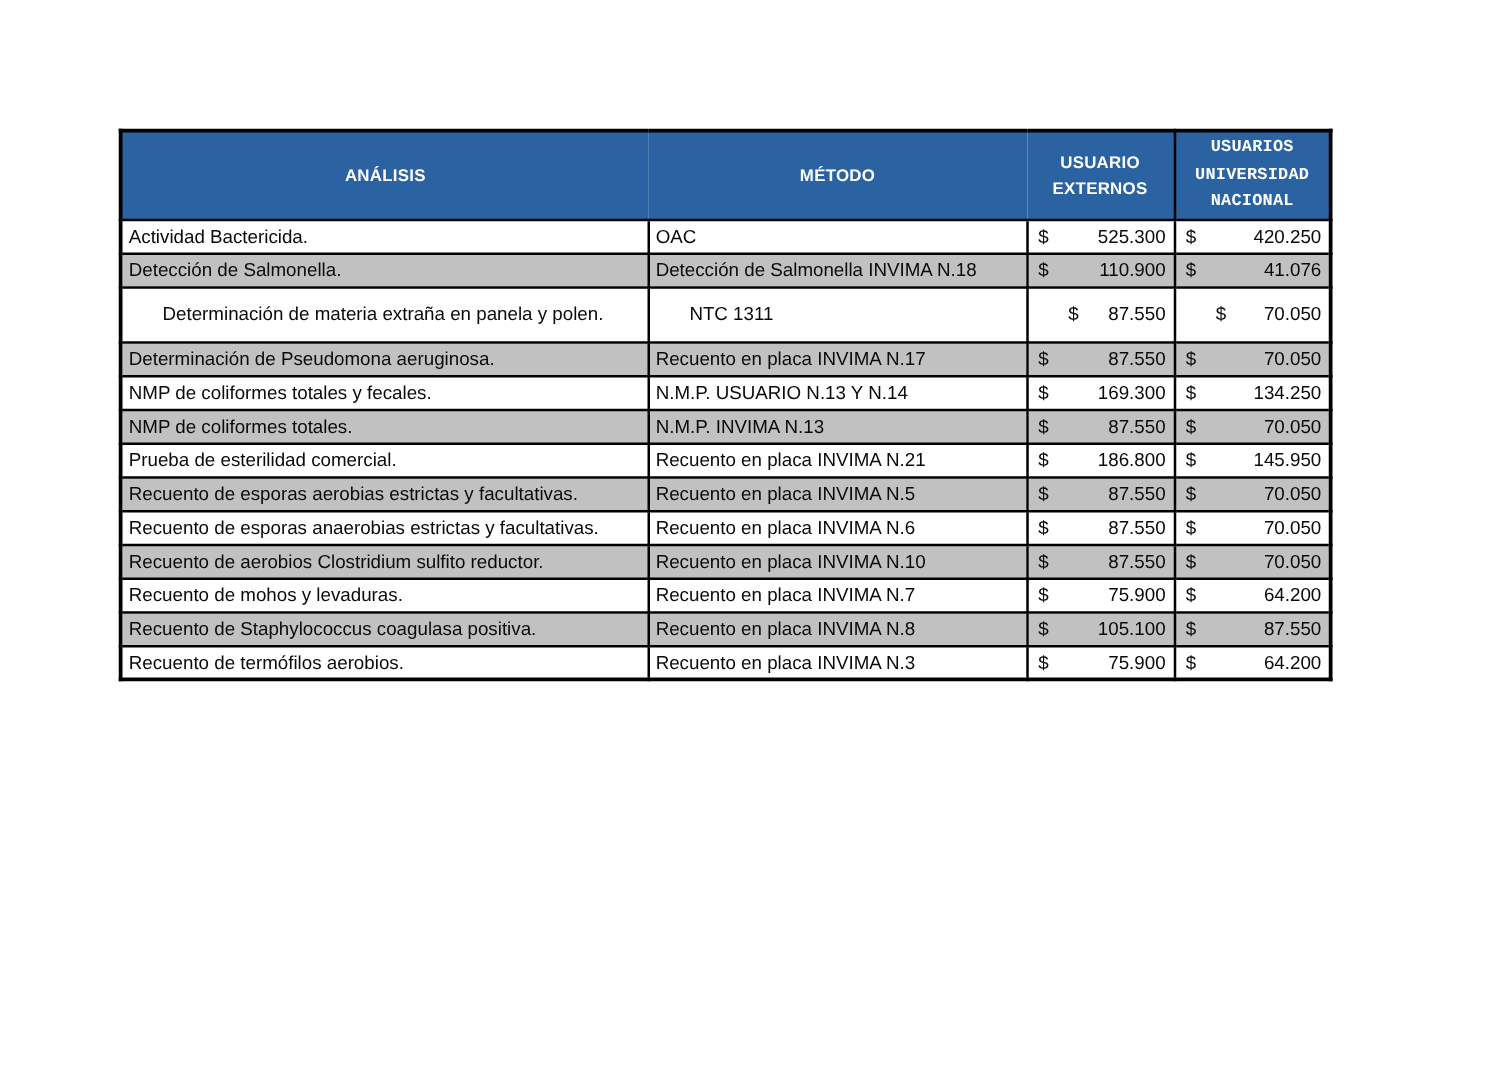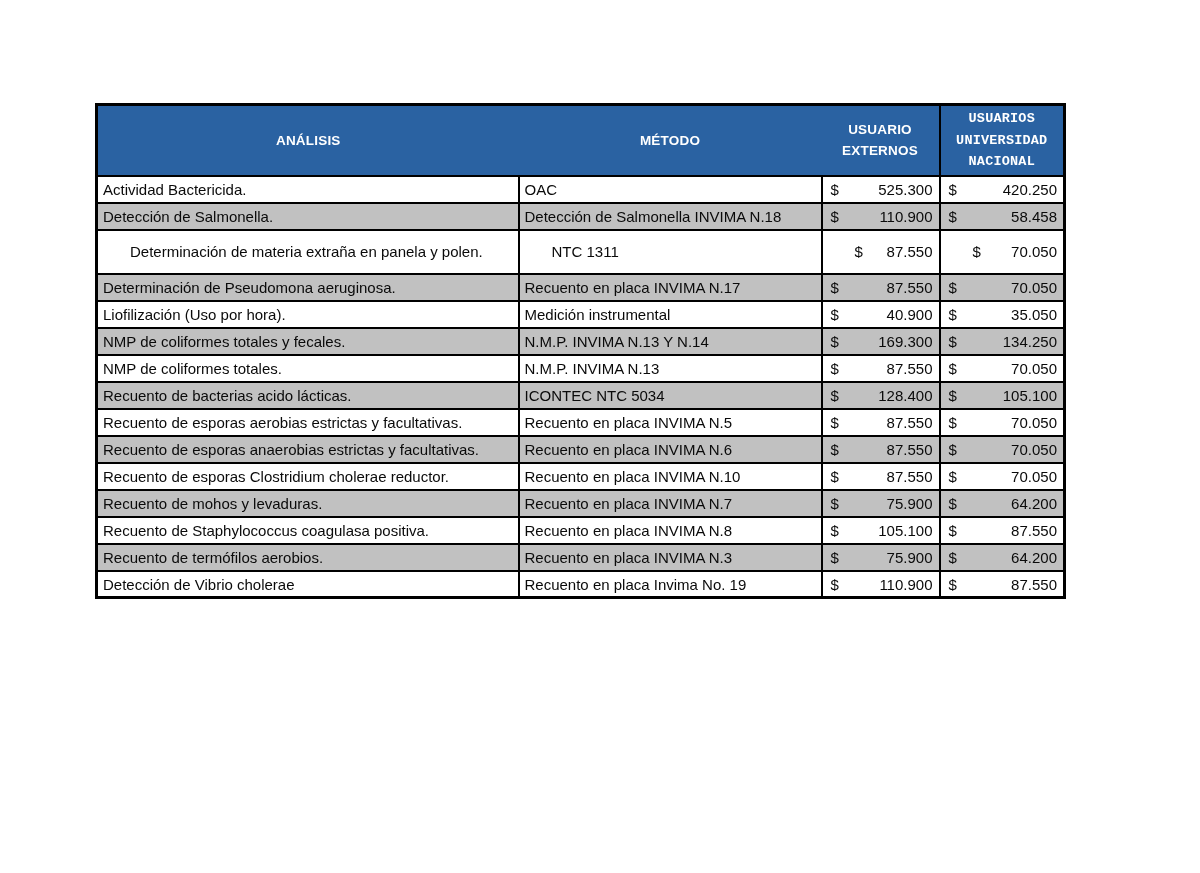--- a/index.html
+++ b/index.html
@@ -131,7 +131,7 @@
           <td class="c-price">
             <span class="inner">
               <span class="cur">$</span>
-              <span class="amt">58.458</span>
+              <span class="amt">41.076</span>
             </span>
           </td>
         </tr>

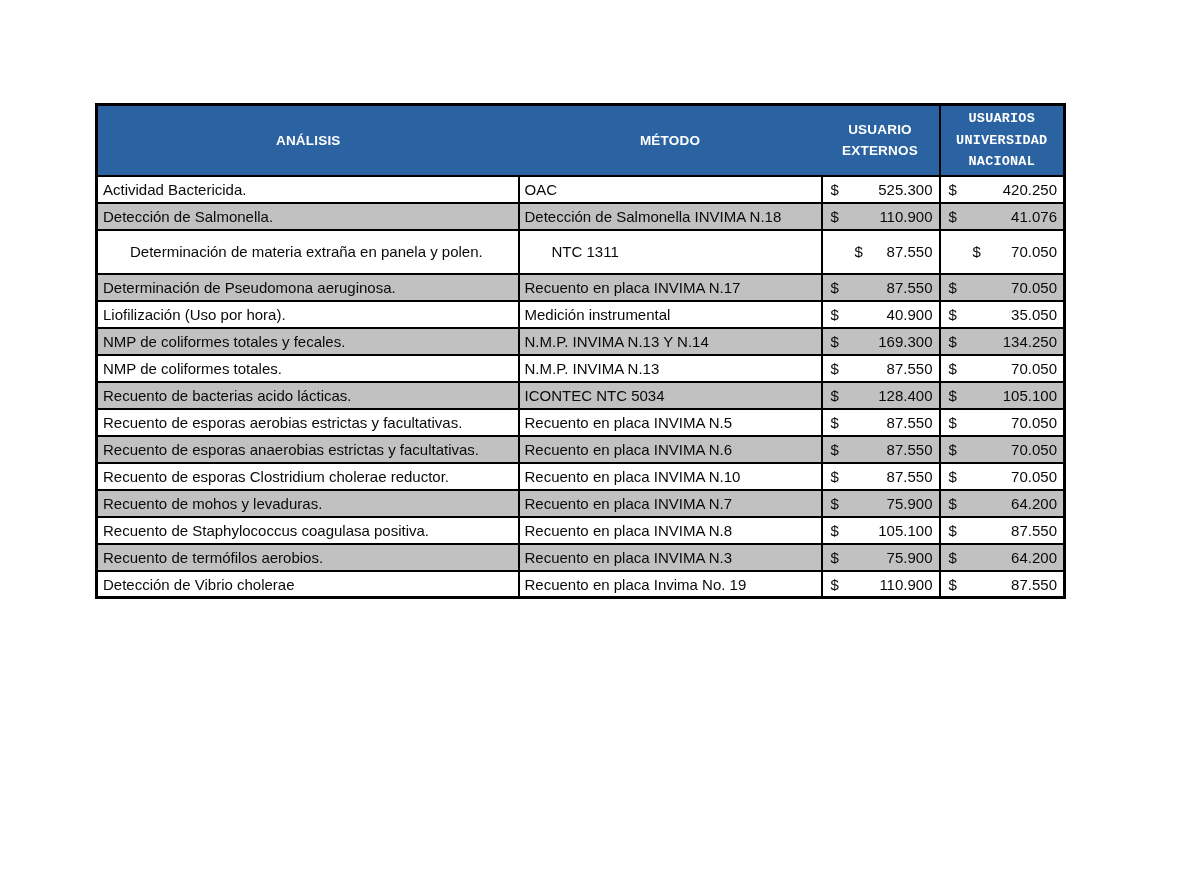--- a/index.html
+++ b/index.html
@@ -168,22 +168,6 @@
           </td>
         </tr>
         <tr>
-          <td class="c-analisis">Liofilización (Uso por hora).</td>
-          <td class="c-metodo">Medición instrumental</td>
-          <td class="c-price">
-            <span class="inner">
-              <span class="cur">$</span>
-              <span class="amt">40.900</span>
-            </span>
-          </td>
-          <td class="c-price">
-            <span class="inner">
-              <span class="cur">$</span>
-              <span class="amt">35.050</span>
-            </span>
-          </td>
-        </tr>
-        <tr>
           <td class="c-analisis">NMP de coliformes totales y fecales.</td>
           <td class="c-metodo">N.M.P. INVIMA N.13 Y N.14</td>
           <td class="c-price">

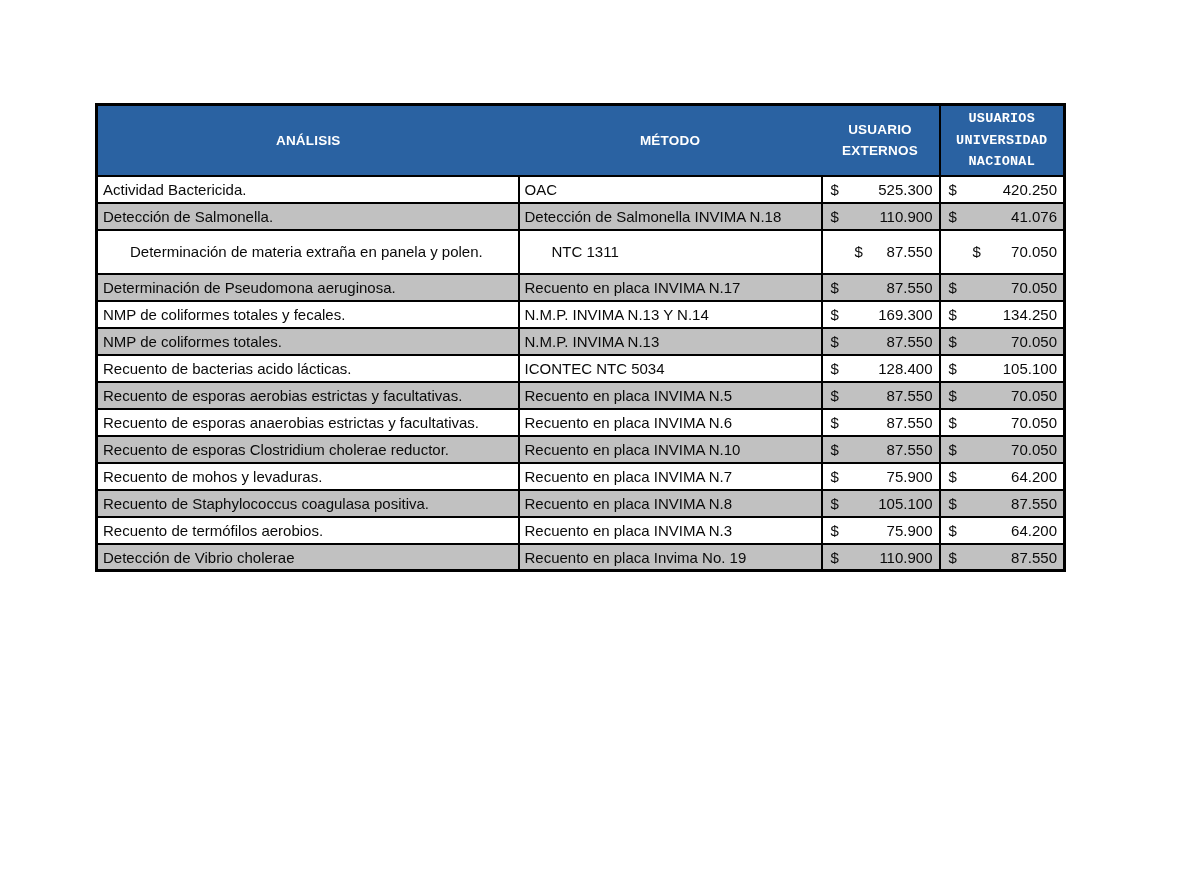--- a/index.html
+++ b/index.html
@@ -169,7 +169,7 @@
         </tr>
         <tr>
           <td class="c-analisis">NMP de coliformes totales y fecales.</td>
-          <td class="c-metodo">N.M.P. INVIMA N.13 Y N.14</td>
+          <td class="c-metodo">N.M.P. USUARIO N.13 Y N.14</td>
           <td class="c-price">
             <span class="inner">
               <span class="cur">$</span>

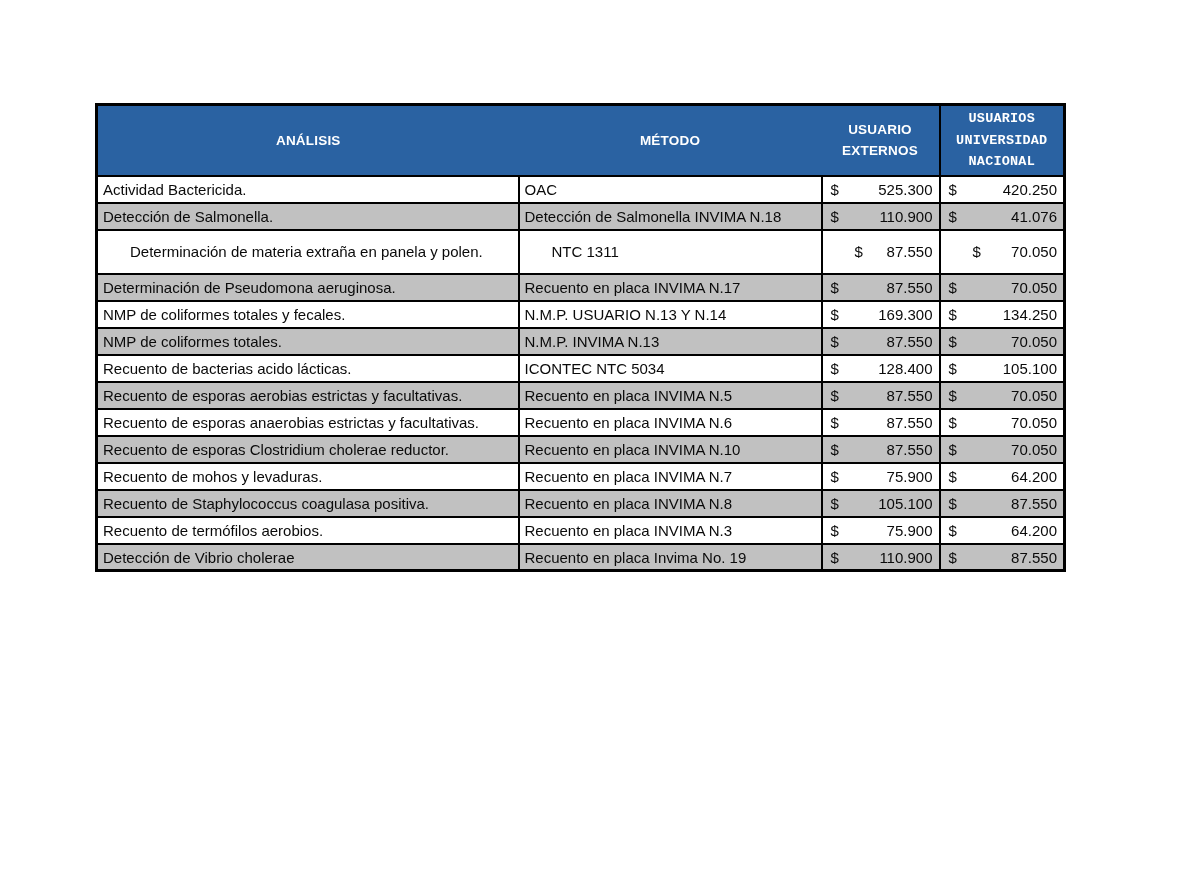--- a/index.html
+++ b/index.html
@@ -200,6 +200,22 @@
           </td>
         </tr>
         <tr>
+          <td class="c-analisis">Prueba de esterilidad comercial.</td>
+          <td class="c-metodo">Recuento en placa INVIMA N.21</td>
+          <td class="c-price">
+            <span class="inner">
+              <span class="cur">$</span>
+              <span class="amt">186.800</span>
+            </span>
+          </td>
+          <td class="c-price">
+            <span class="inner">
+              <span class="cur">$</span>
+              <span class="amt">145.950</span>
+            </span>
+          </td>
+        </tr>
+        <tr>
           <td class="c-analisis">Recuento de bacterias acido lácticas.</td>
           <td class="c-metodo">ICONTEC NTC 5034</td>
           <td class="c-price">

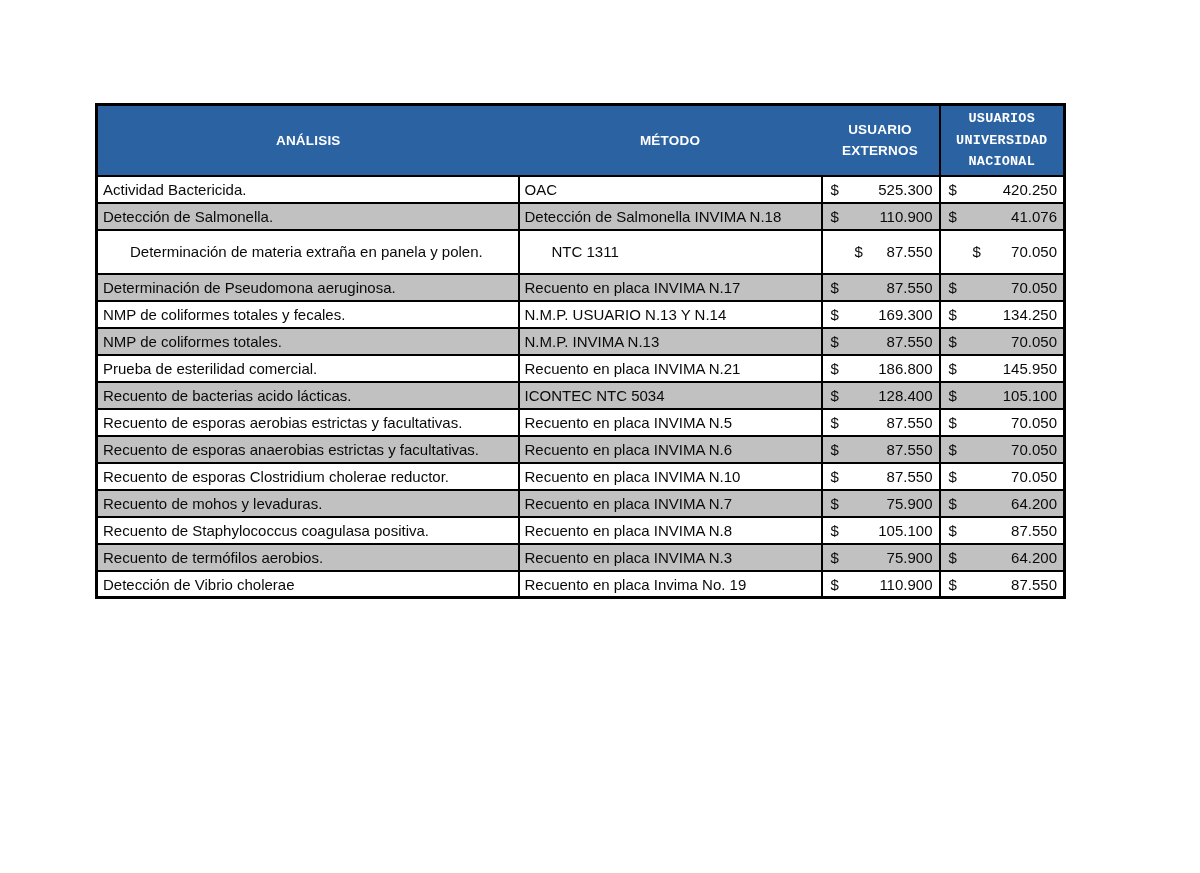--- a/index.html
+++ b/index.html
@@ -216,22 +216,6 @@
           </td>
         </tr>
         <tr>
-          <td class="c-analisis">Recuento de bacterias acido lácticas.</td>
-          <td class="c-metodo">ICONTEC NTC 5034</td>
-          <td class="c-price">
-            <span class="inner">
-              <span class="cur">$</span>
-              <span class="amt">128.400</span>
-            </span>
-          </td>
-          <td class="c-price">
-            <span class="inner">
-              <span class="cur">$</span>
-              <span class="amt">105.100</span>
-            </span>
-          </td>
-        </tr>
-        <tr>
           <td class="c-analisis">Recuento de esporas aerobias estrictas y facultativas.</td>
           <td class="c-metodo">Recuento en placa INVIMA N.5</td>
           <td class="c-price">

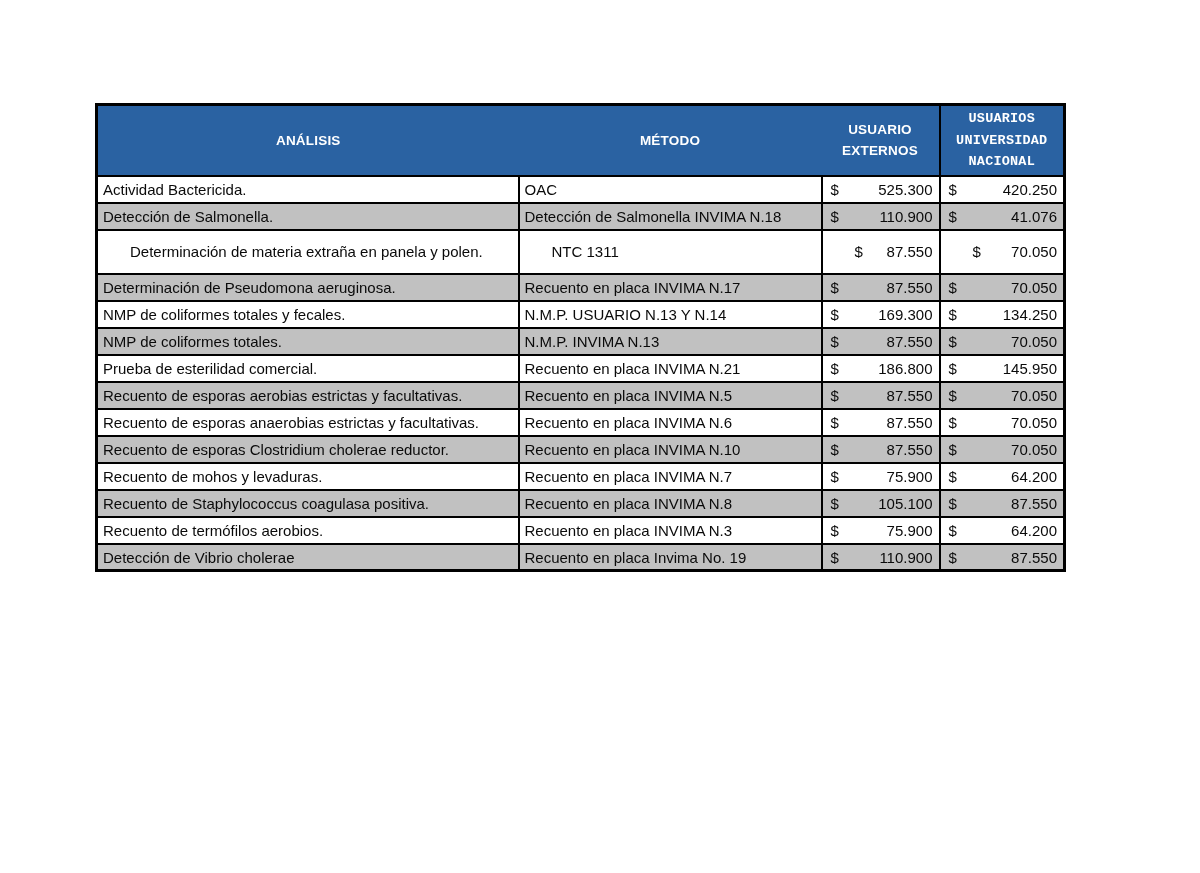--- a/index.html
+++ b/index.html
@@ -248,7 +248,7 @@
           </td>
         </tr>
         <tr>
-          <td class="c-analisis">Recuento de esporas Clostridium cholerae reductor.</td>
+          <td class="c-analisis">Recuento de aerobios Clostridium sulfito reductor.</td>
           <td class="c-metodo">Recuento en placa INVIMA N.10</td>
           <td class="c-price">
             <span class="inner">

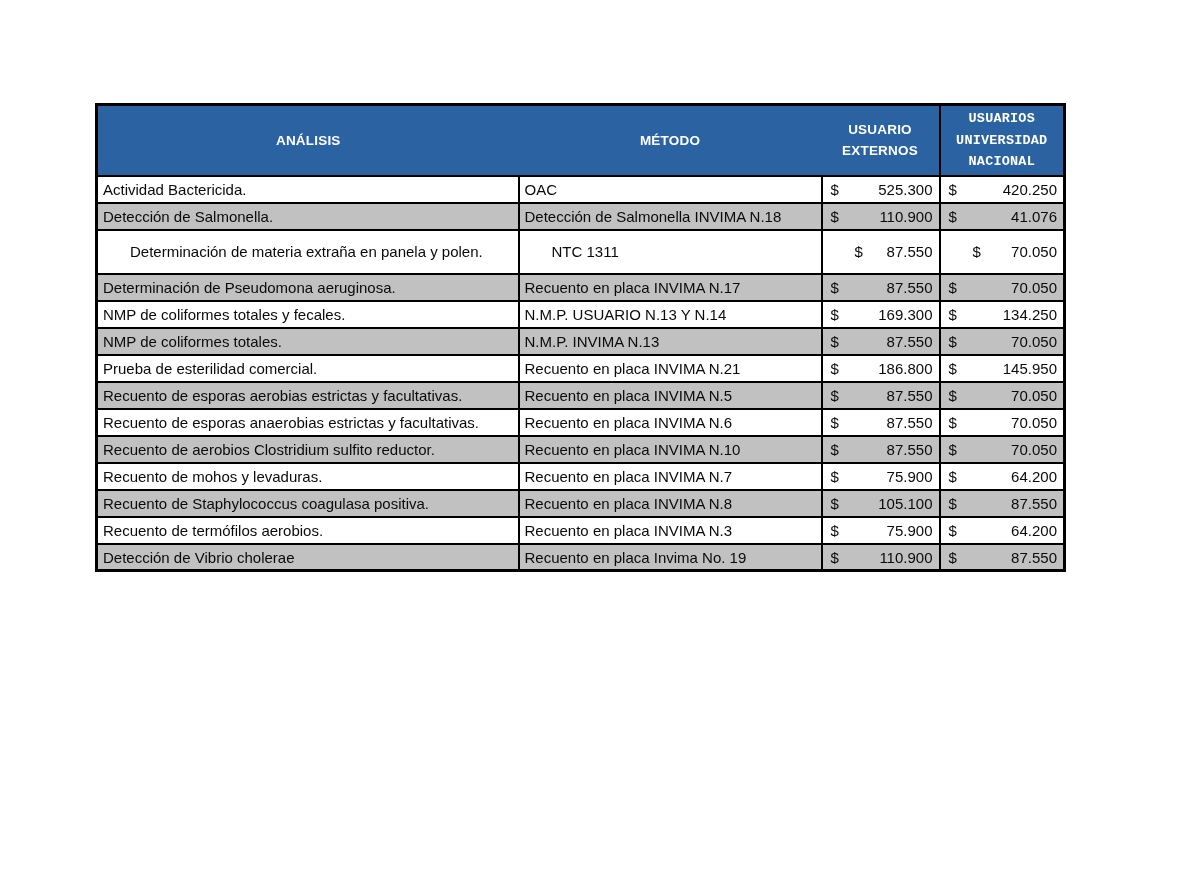--- a/index.html
+++ b/index.html
@@ -311,22 +311,6 @@
             </span>
           </td>
         </tr>
-        <tr>
-          <td class="c-analisis">Detección de Vibrio cholerae</td>
-          <td class="c-metodo">Recuento en placa Invima No. 19</td>
-          <td class="c-price">
-            <span class="inner">
-              <span class="cur">$</span>
-              <span class="amt">110.900</span>
-            </span>
-          </td>
-          <td class="c-price">
-            <span class="inner">
-              <span class="cur">$</span>
-              <span class="amt">87.550</span>
-            </span>
-          </td>
-        </tr>
       </tbody>
   </table>
 </div>

